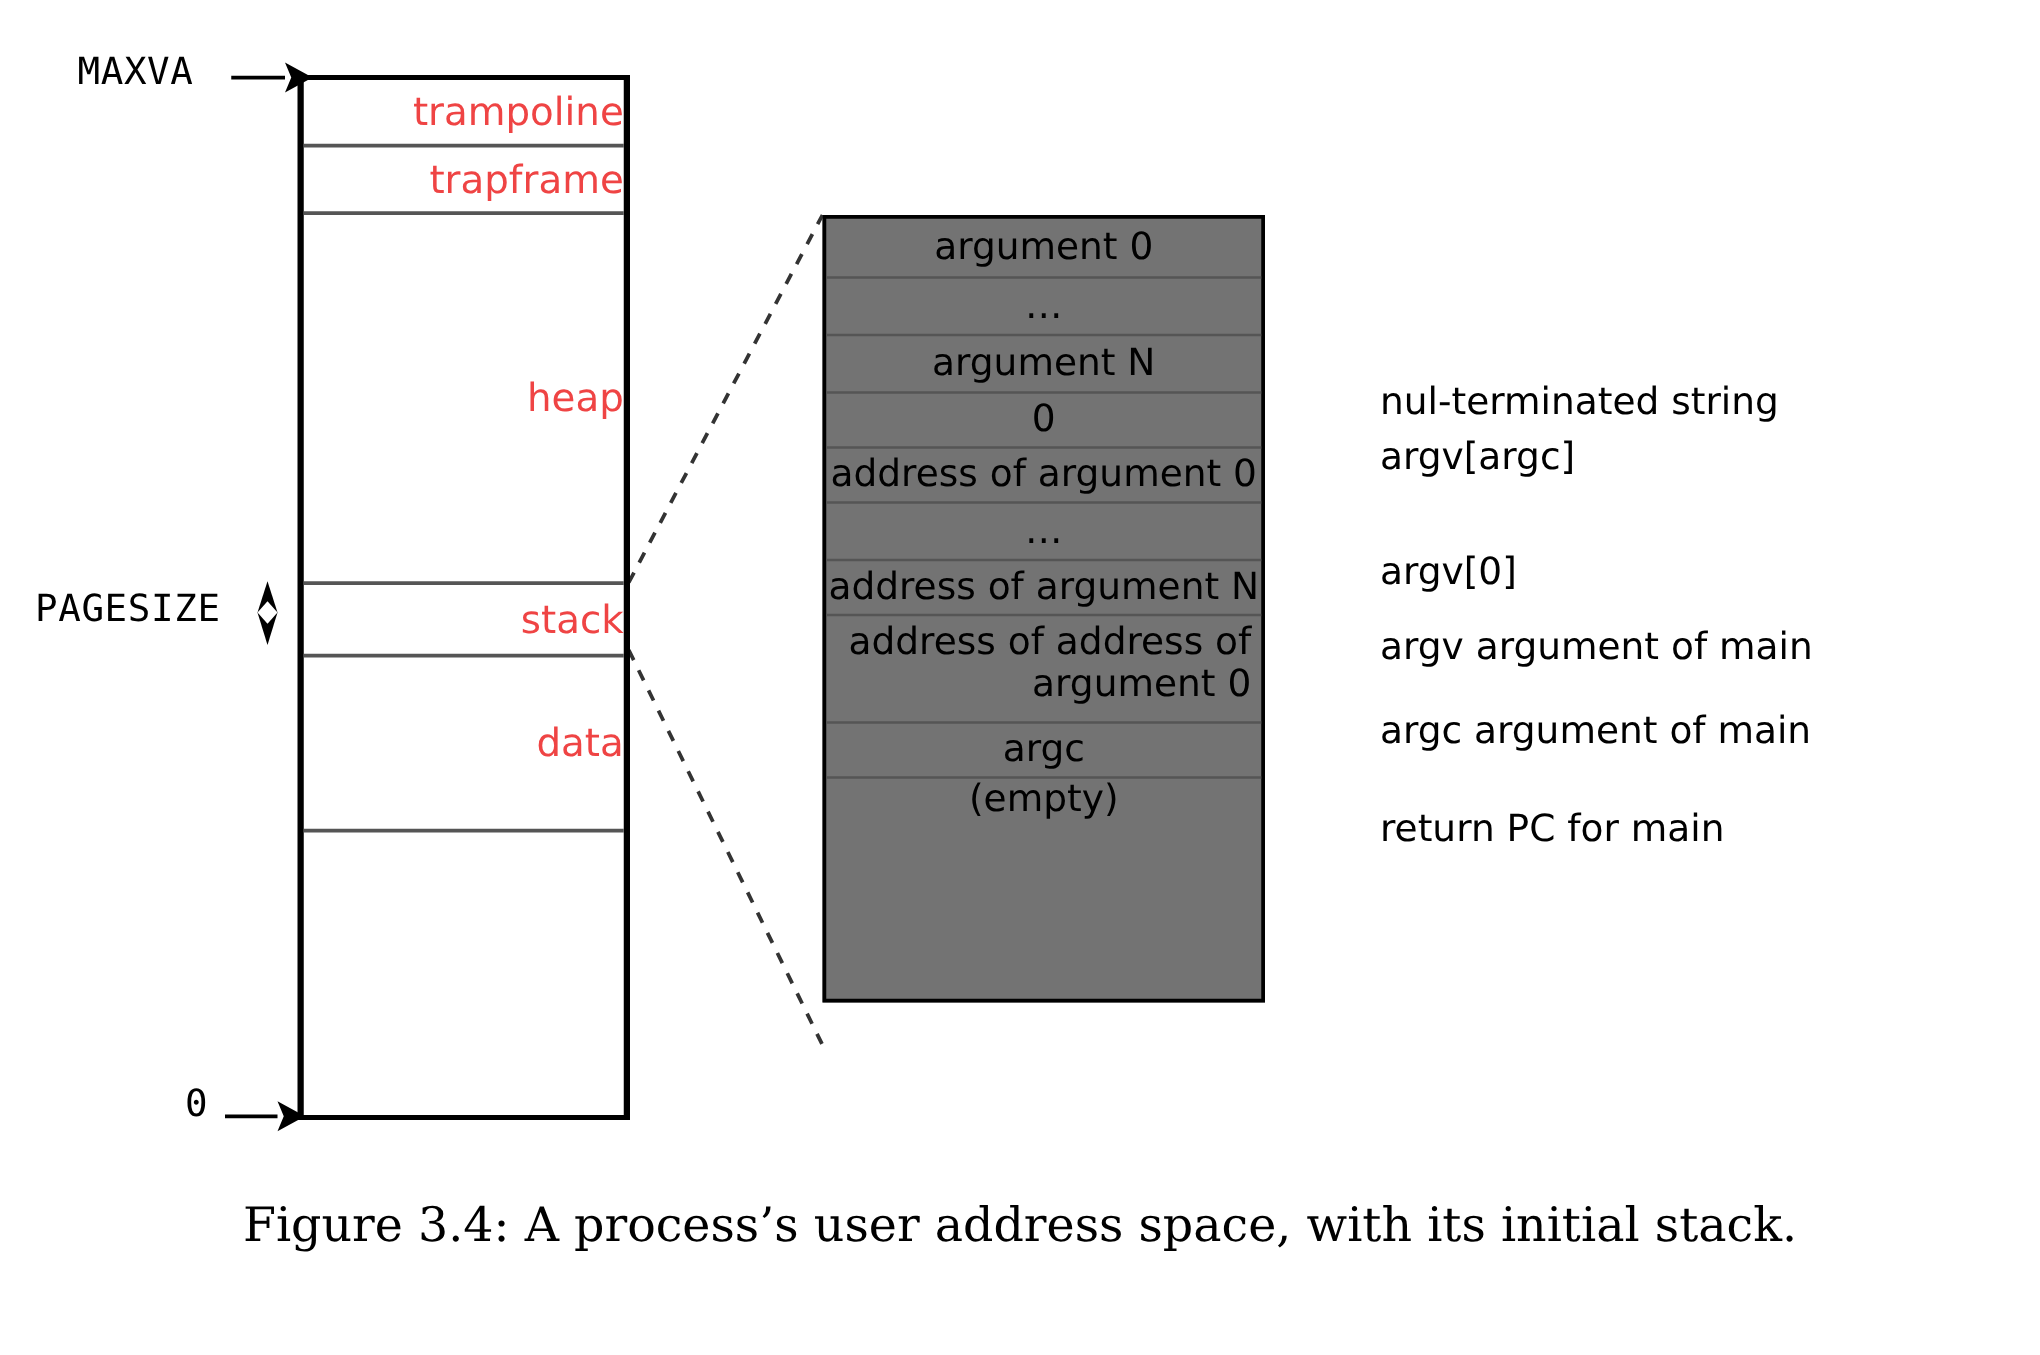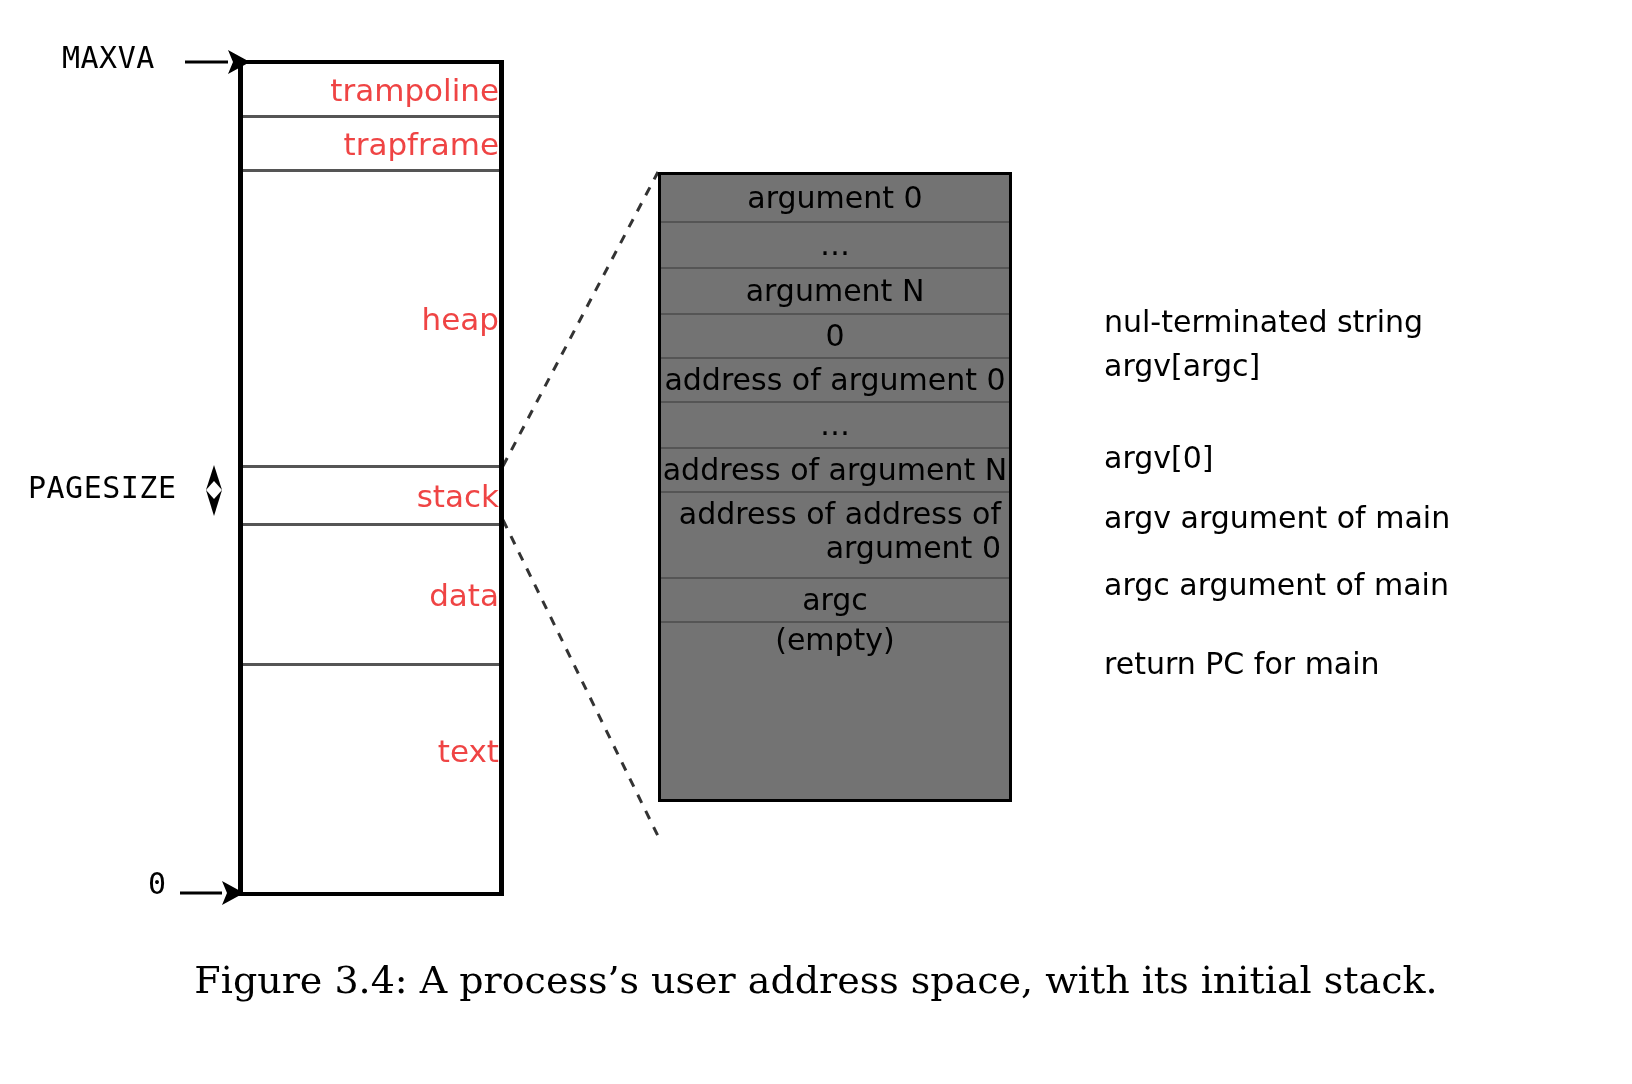--- a/index.html
+++ b/index.html
@@ -168,9 +168,6 @@
     <div class="mem-seg divider-below" style="height:140px">
       <span>data</span>
     </div>
-    <div class="mem-seg" style="height:170px">
-      <span>text</span>
-    </div>
   </div>
 
   <div id="stack-table">

